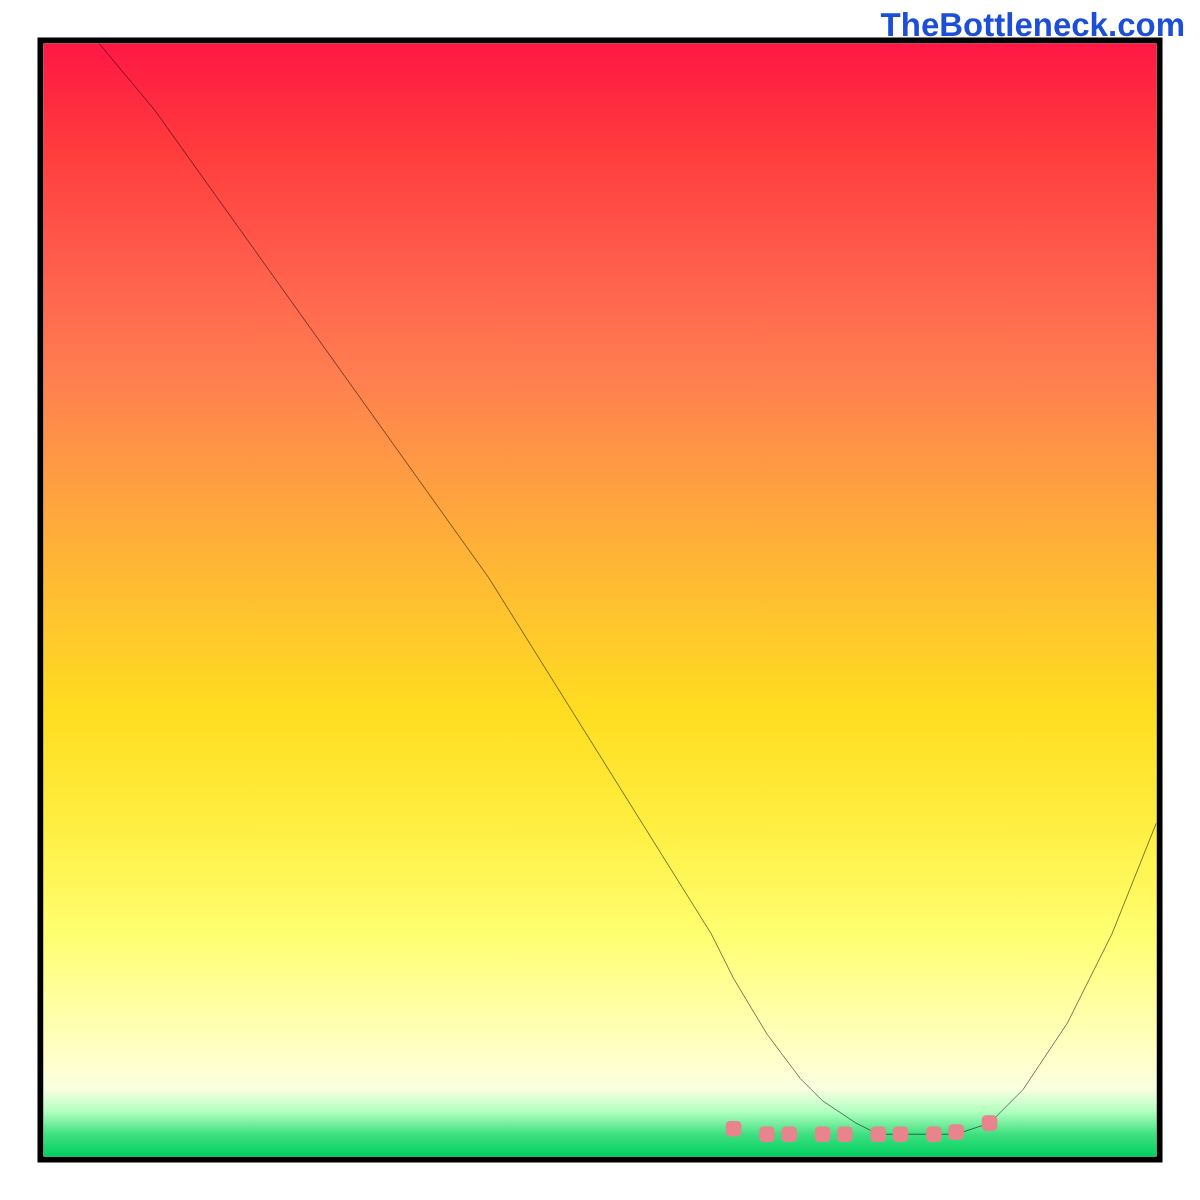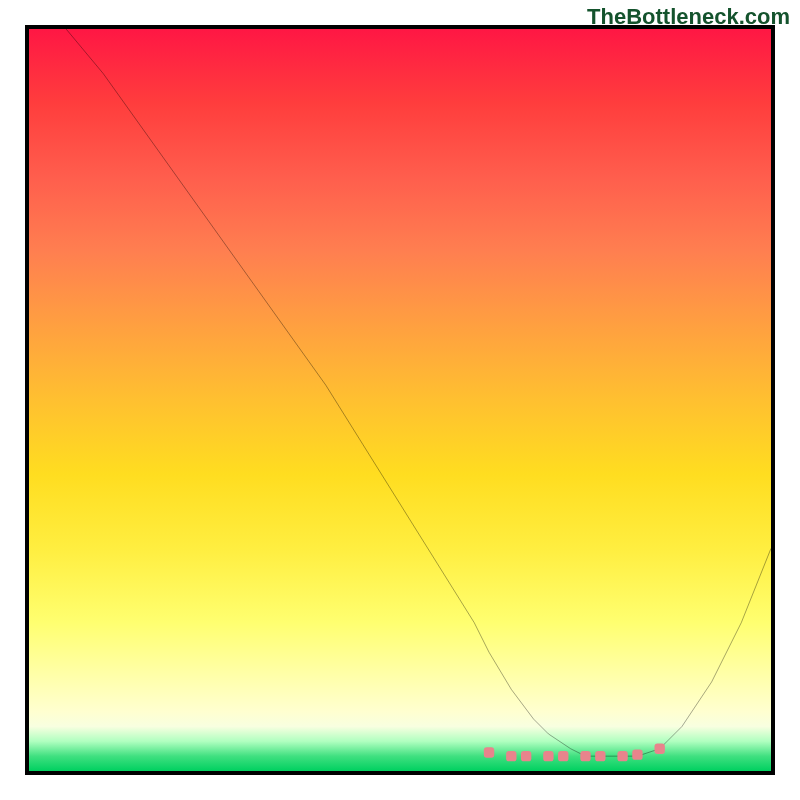--- a/index.html
+++ b/index.html
@@ -4,7 +4,7 @@
   <style>
     * { margin: 0; padding: 0; box-sizing: border-box; }
     body { width: 800px; height: 800px; background: #fff; position: relative; font-family: Arial, sans-serif; }
-    .watermark { position: absolute; top: 4px; right: 10px; font-size: 22px; font-weight: bold; color: #14532d; z-index: 10; }
+    .watermark { position: absolute; top: 4px; right: 10px; font-size: 22px; font-weight: bold; color: #1d4ed8; z-index: 10; }
     .chart-container { position: absolute; left: 25px; top: 25px; width: 750px; height: 750px; border: 4px solid #000; }
     .gradient-bg { position: absolute; left: 0; top: 0; width: 100%; height: 100%; 
       background: linear-gradient(to bottom, 

